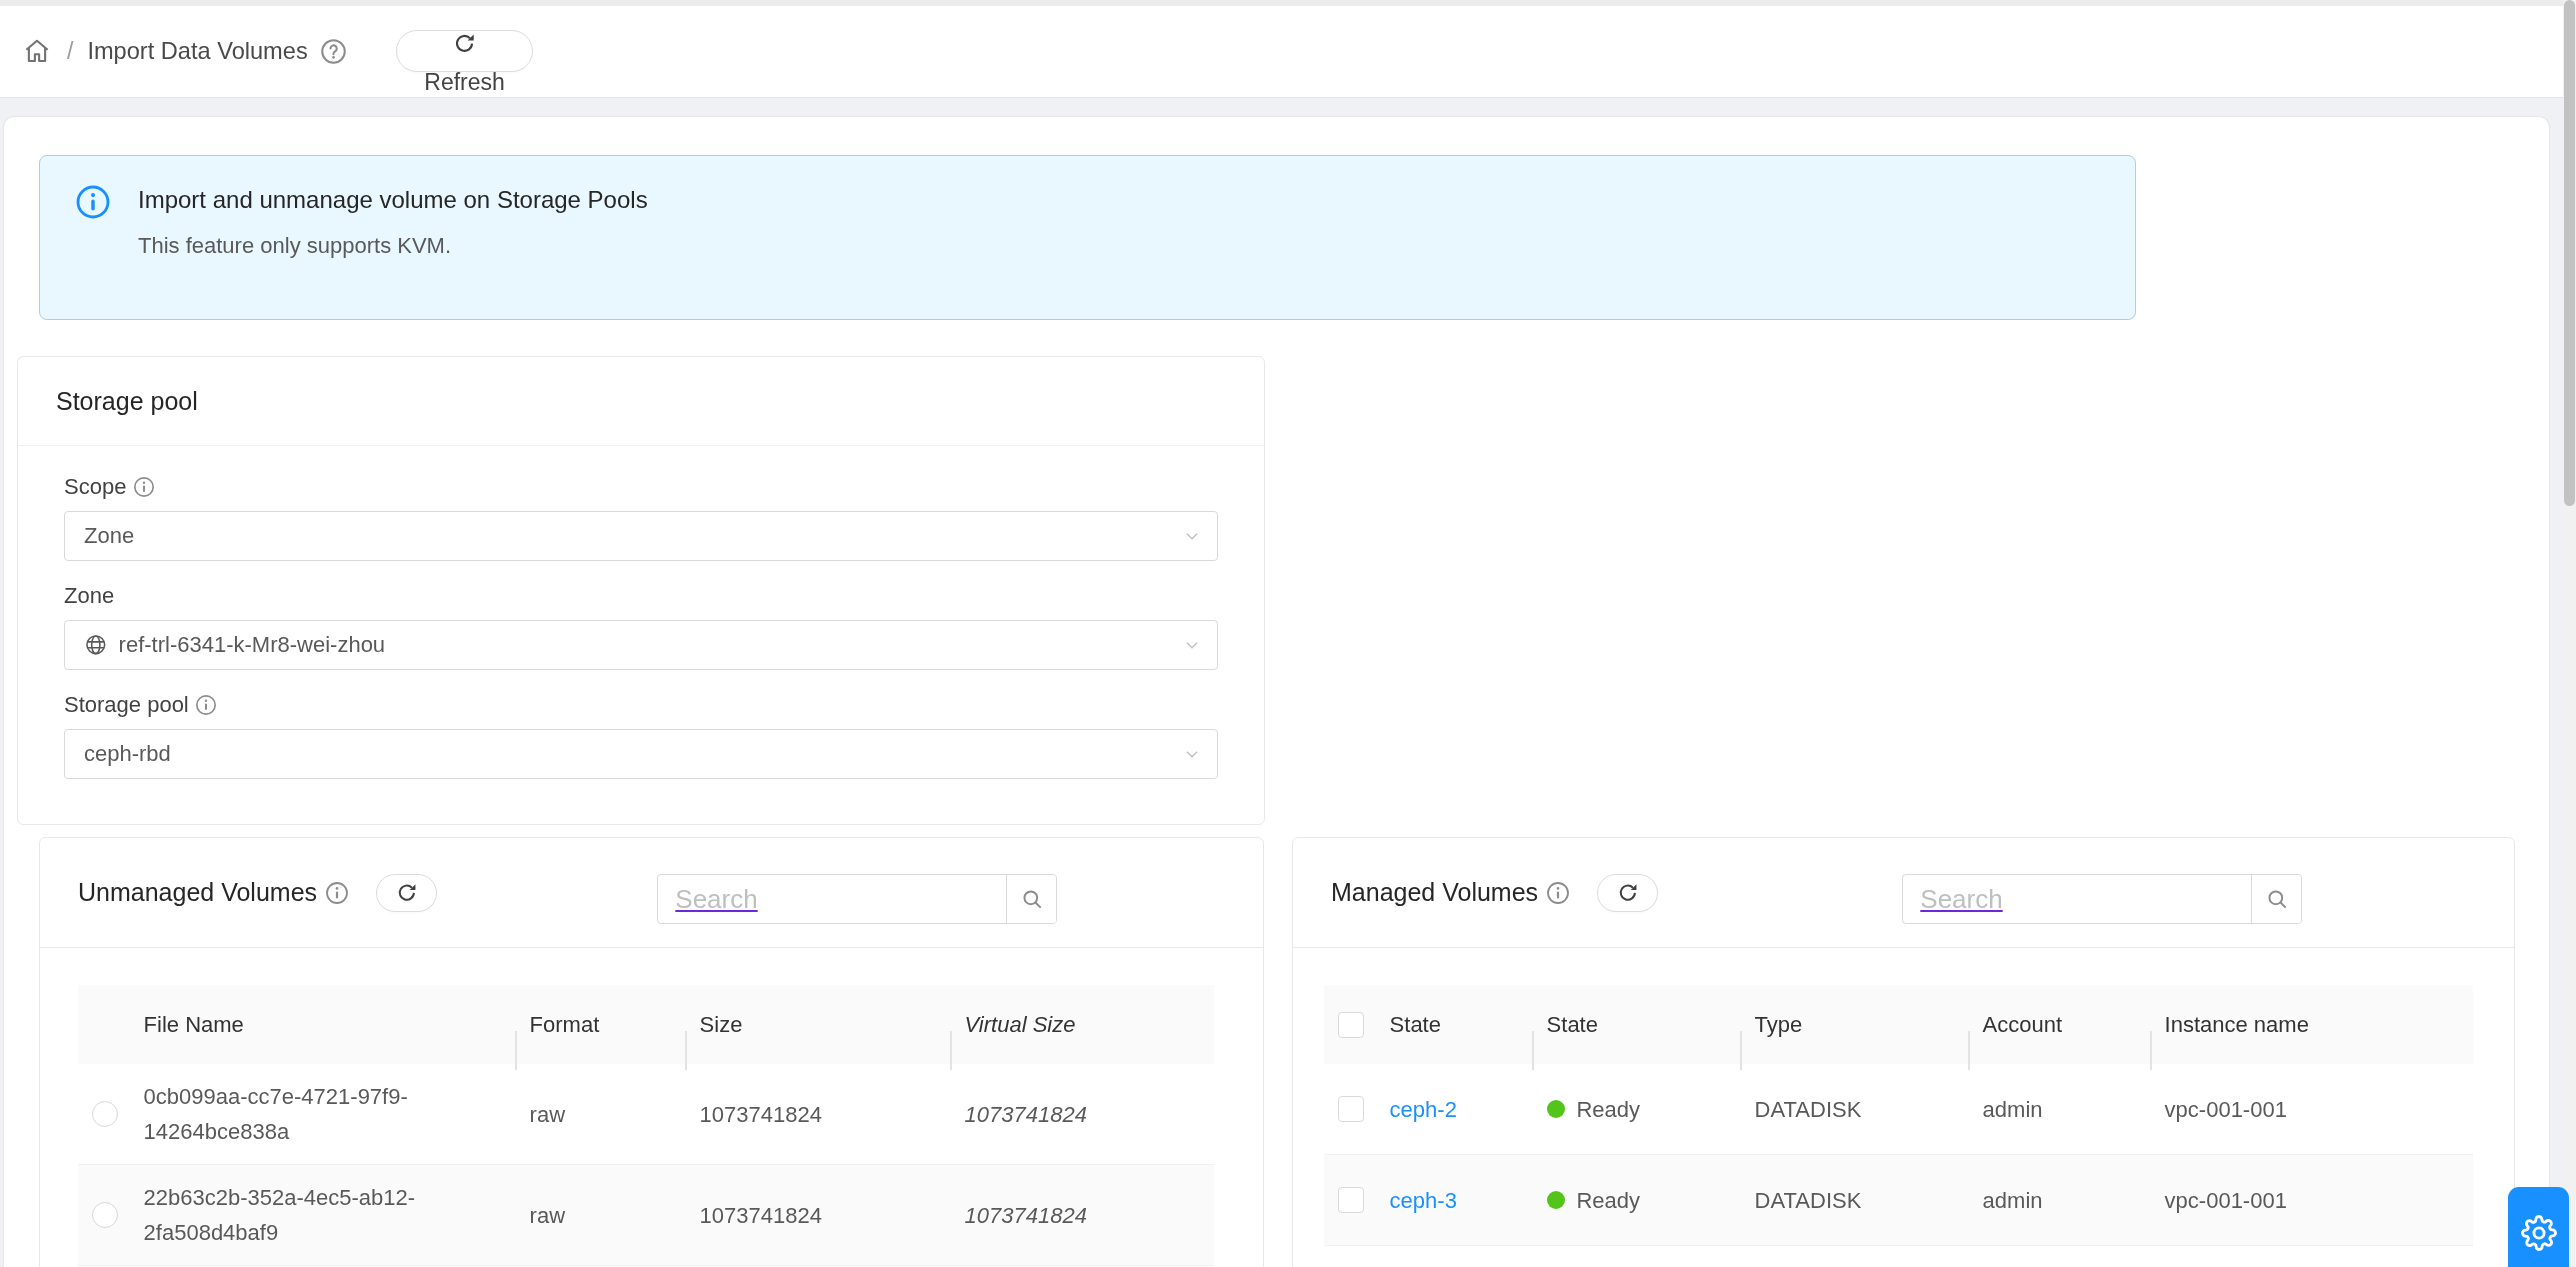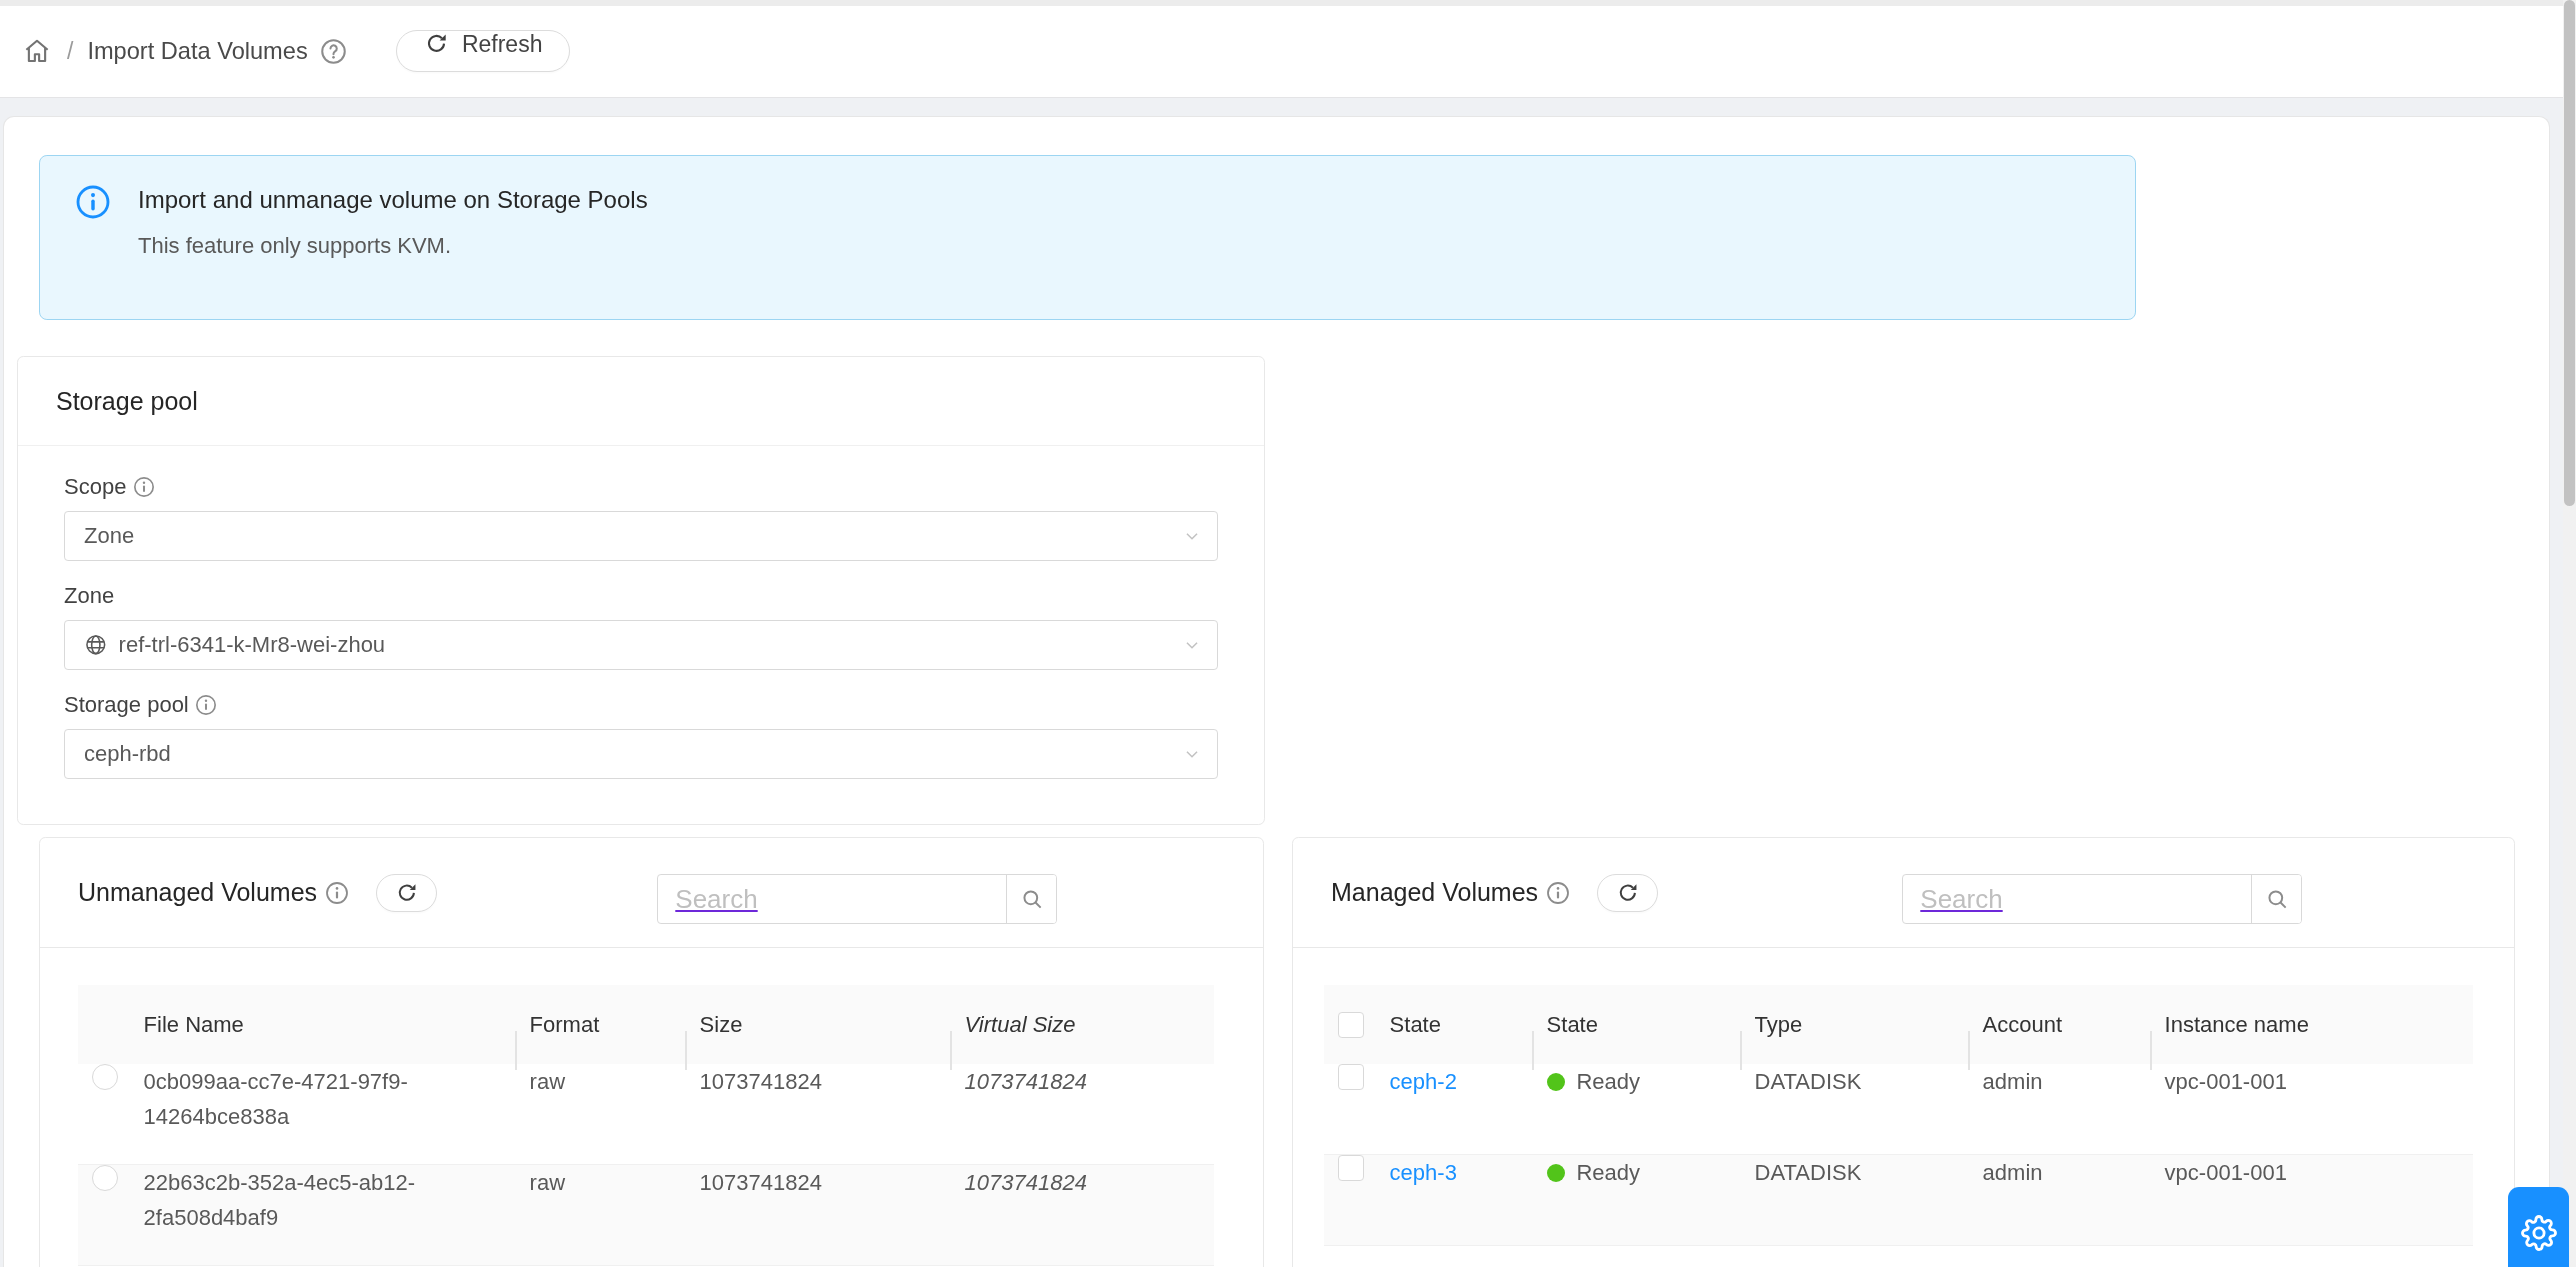--- a/index.html
+++ b/index.html
@@ -21,9 +21,9 @@
   .help-icon{margin-left:12.6px;width:27px;height:27px;color:#8c8c8c;}
   .help-icon svg{width:27px;height:27px;}
   .refresh-btn{
-    margin-left:49px;height:42px;padding:0 27px;display:flex;gap:12.6px;
+    margin-left:49px;height:42px;padding:0 27px;display:flex;align-items:center;gap:12.6px;
     background:#fff;border:1.6px solid #dcdcdc;border-radius:22px;font-size:23px;color:#434343;
-    box-shadow:0 1.6px 1.6px rgba(0,0,0,0.02);cursor:pointer;
+    box-shadow:0 1.6px 1.6px rgba(0,0,0,0.02);cursor:pointer;flex-direction:column;
   }
   .reload-ic{width:25px;height:25px;color:#3f3f3f;}
   .reload-ic svg{width:25px;height:25px;}

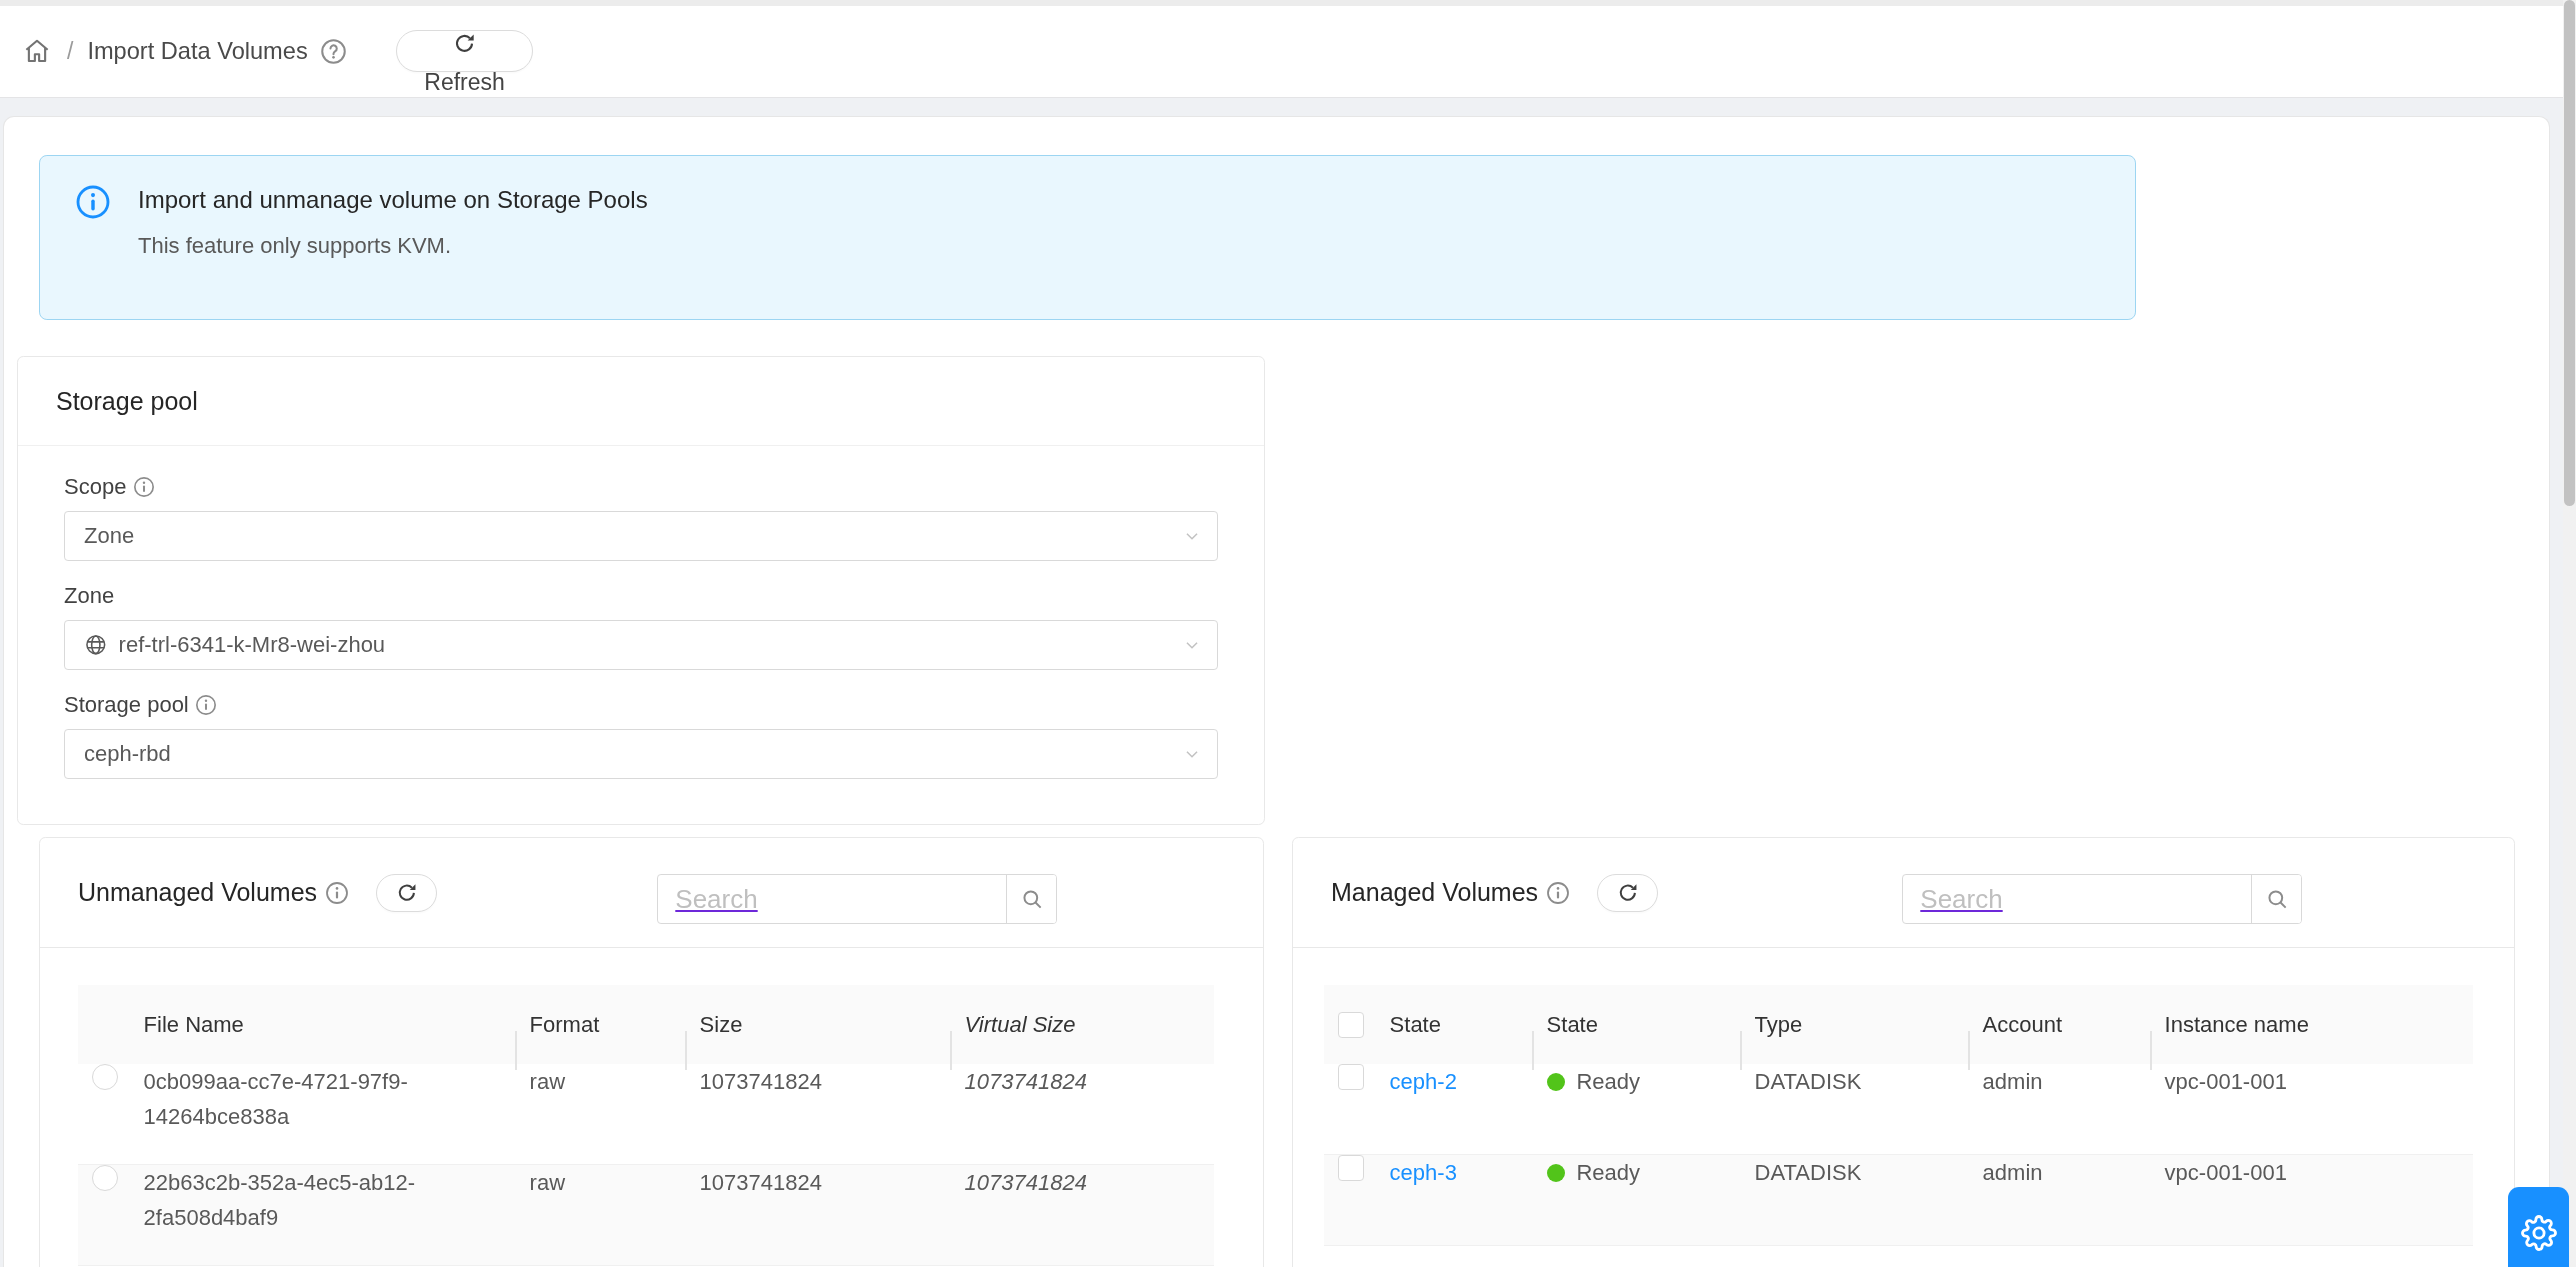--- a/index.html
+++ b/index.html
@@ -95,7 +95,7 @@
   .t-cell{box-sizing:border-box;padding-left:12.6px;position:relative;font-size:22px;}
   .t-head .t-cell{color:#333333;font-weight:500;}
   .t-head .t-cell .colsep{position:absolute;right:0;top:19.6px;width:1.6px;height:39px;background:#e3e3e3;}
-  .t-row{display:flex;align-items:flex-start;border-bottom:1.6px solid #f0f0f0;background:#fff;}
+  .t-row{display:flex;align-items:center;border-bottom:1.6px solid #f0f0f0;background:#fff;}
   .uv-card .t-row{height:100px;}
   .mv-card .t-row{height:90px;}
   .t-row.stripe{background:#fafafa;}

